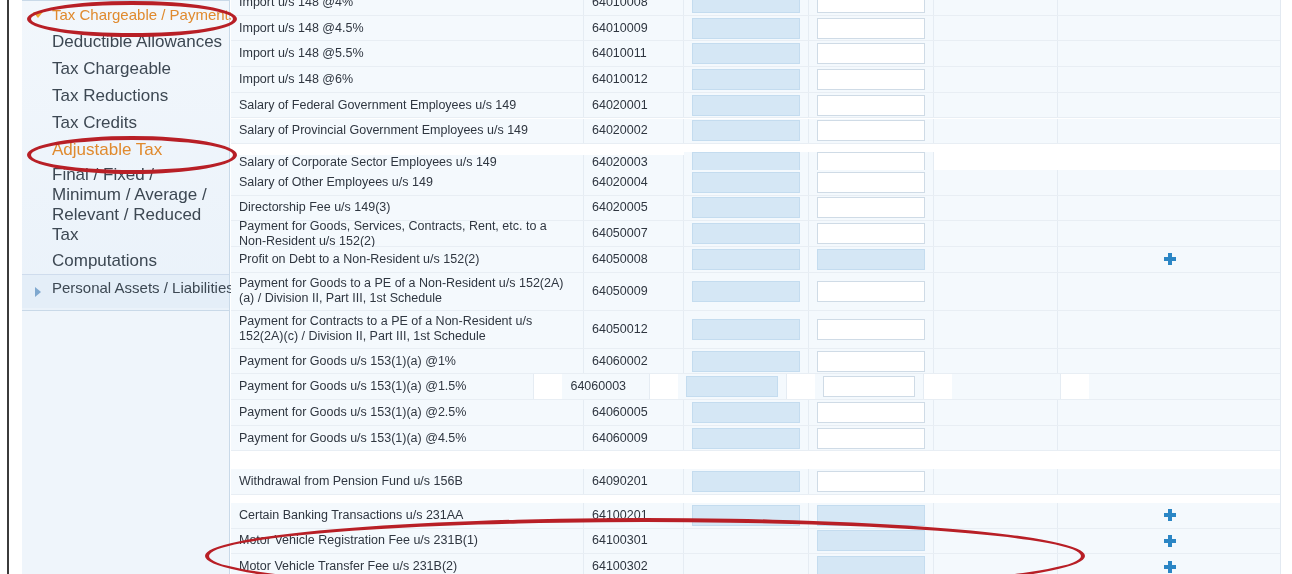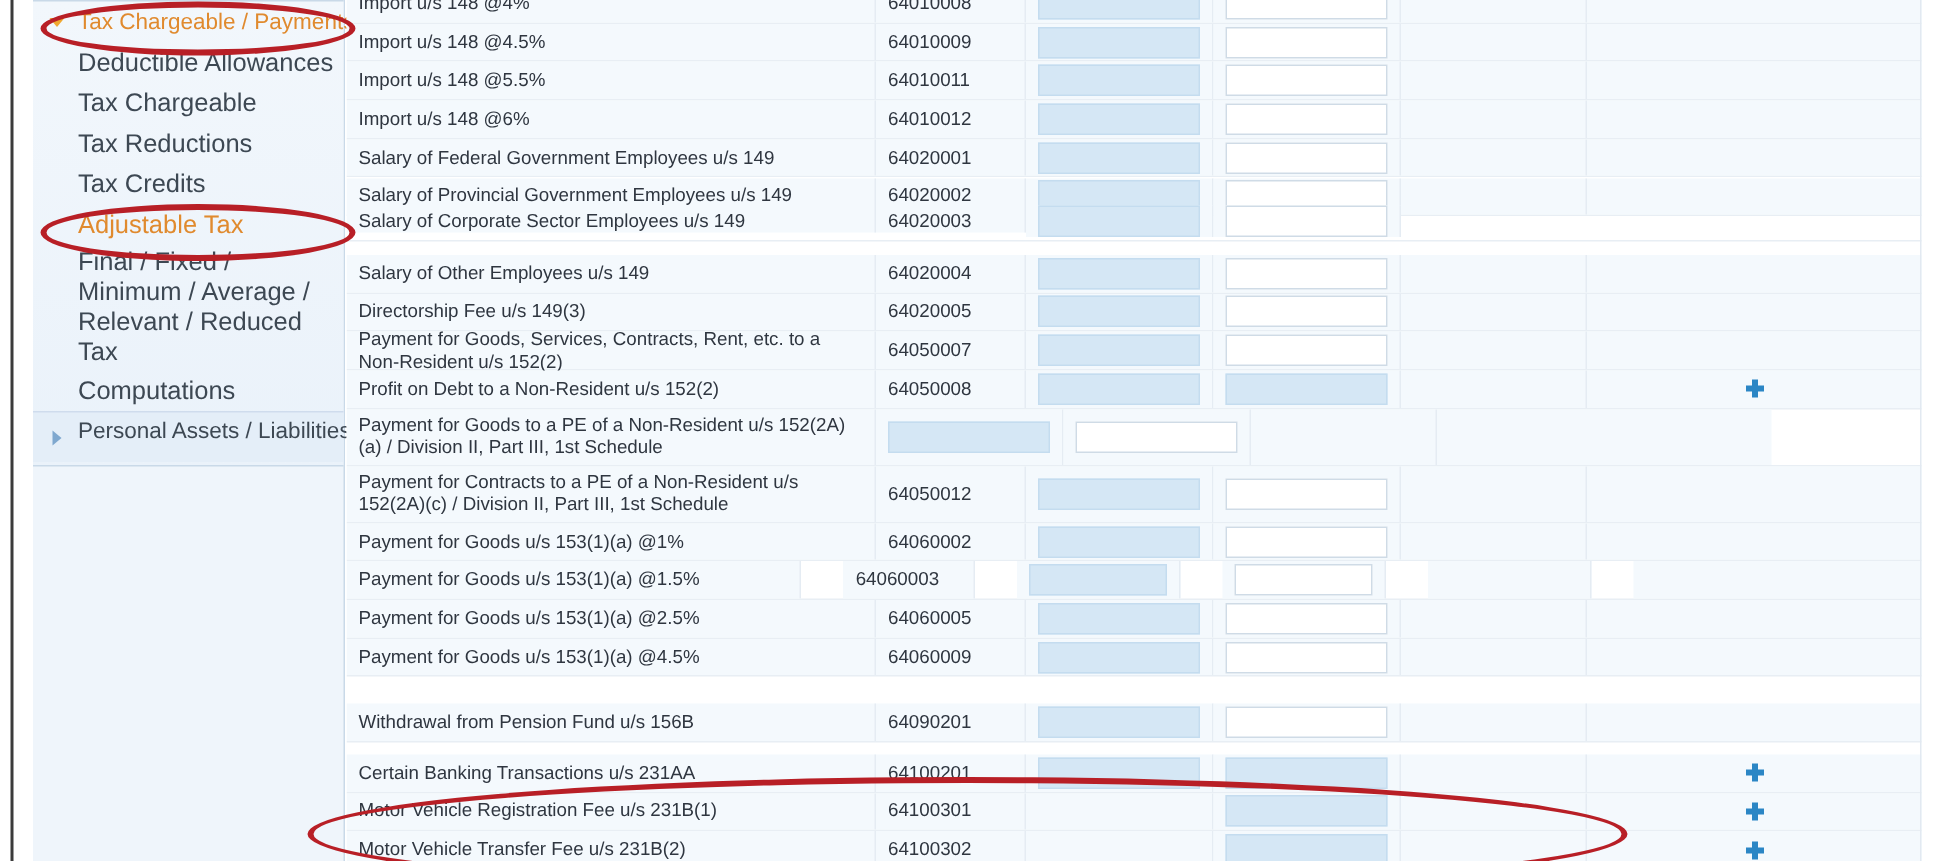--- a/index.html
+++ b/index.html
@@ -323,7 +323,7 @@
         <div class="cell c-spacer"></div>
         <div class="cell c-plus"></div>
       </div>
-      <div class="grid-row" style="position: absolute; left: 0px; top: 135px; height: 25.7px; align-items: center;">
+      <div class="grid-row" style="position: absolute; left: 0px; top: 150px; height: 25.7px; align-items: center;">
         <div class="cell c-desc">
           <span>Salary of Corporate Sector Employees u/s 149</span>
         </div>

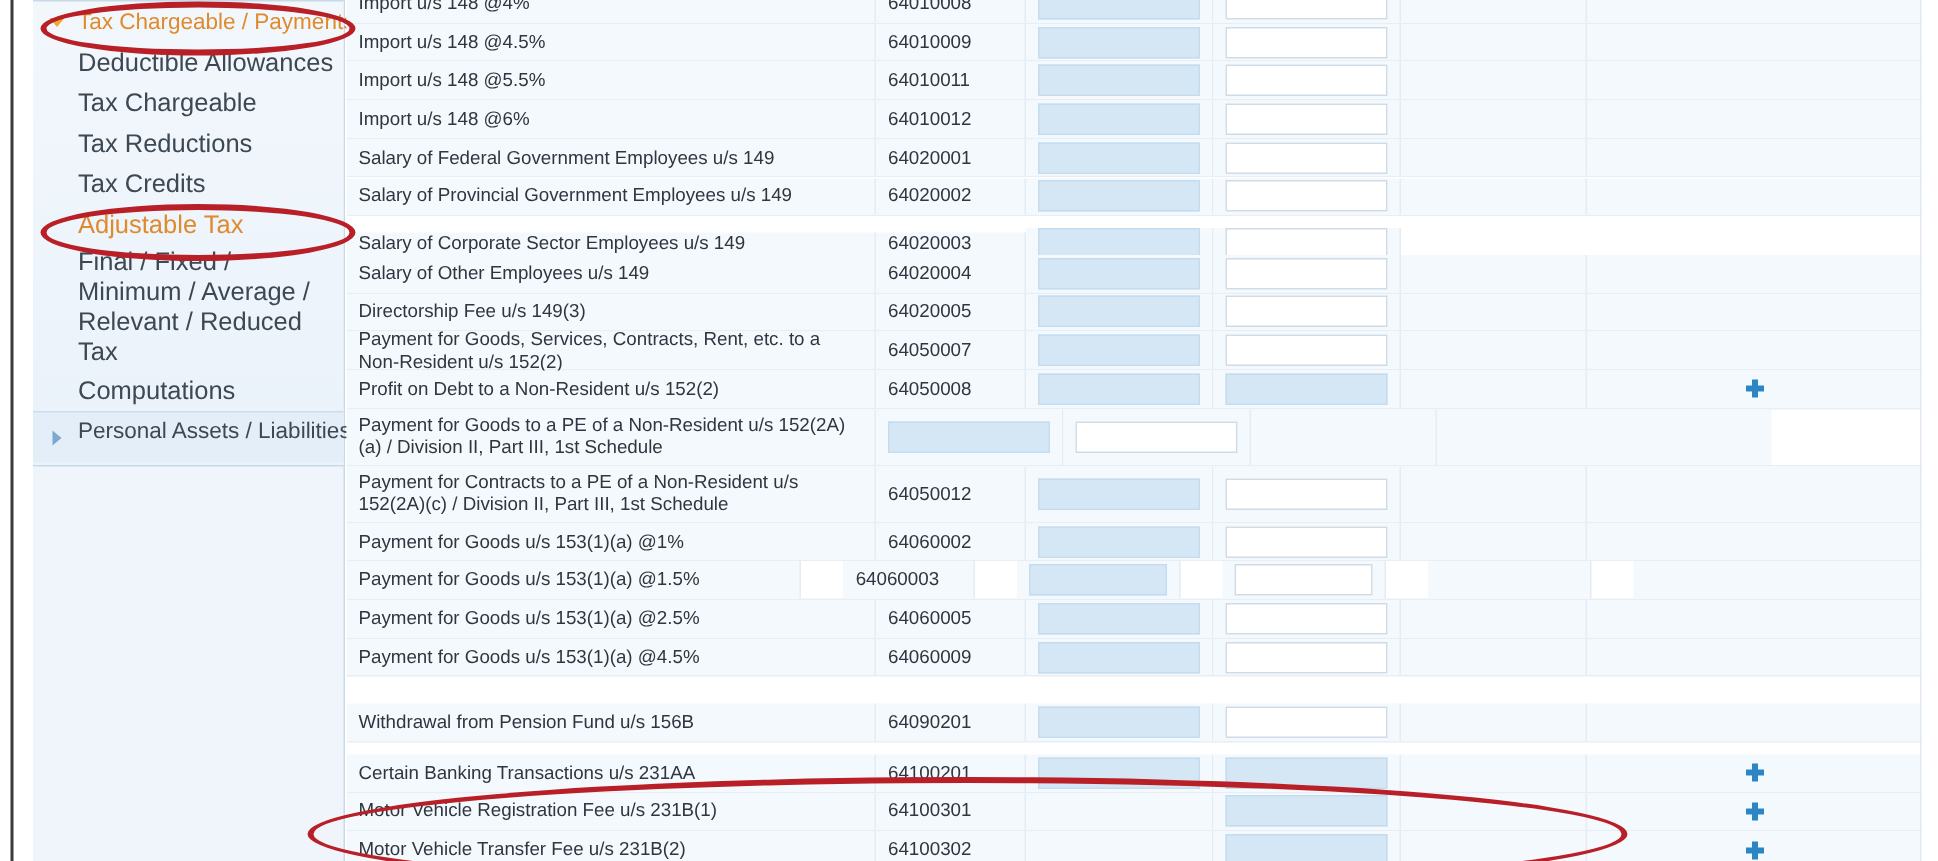--- a/index.html
+++ b/index.html
@@ -409,6 +409,9 @@
         <div class="cell c-desc">
           <span>Payment for Goods to a PE of a Non-Resident u/s 152(2A)(a) / Division II, Part III, 1st Schedule</span>
         </div>
+        <div class="cell c-code">
+          <span>64050009</span>
+        </div>
         <div class="cell c-val1">
           <div class="field blue"></div>
         </div>

